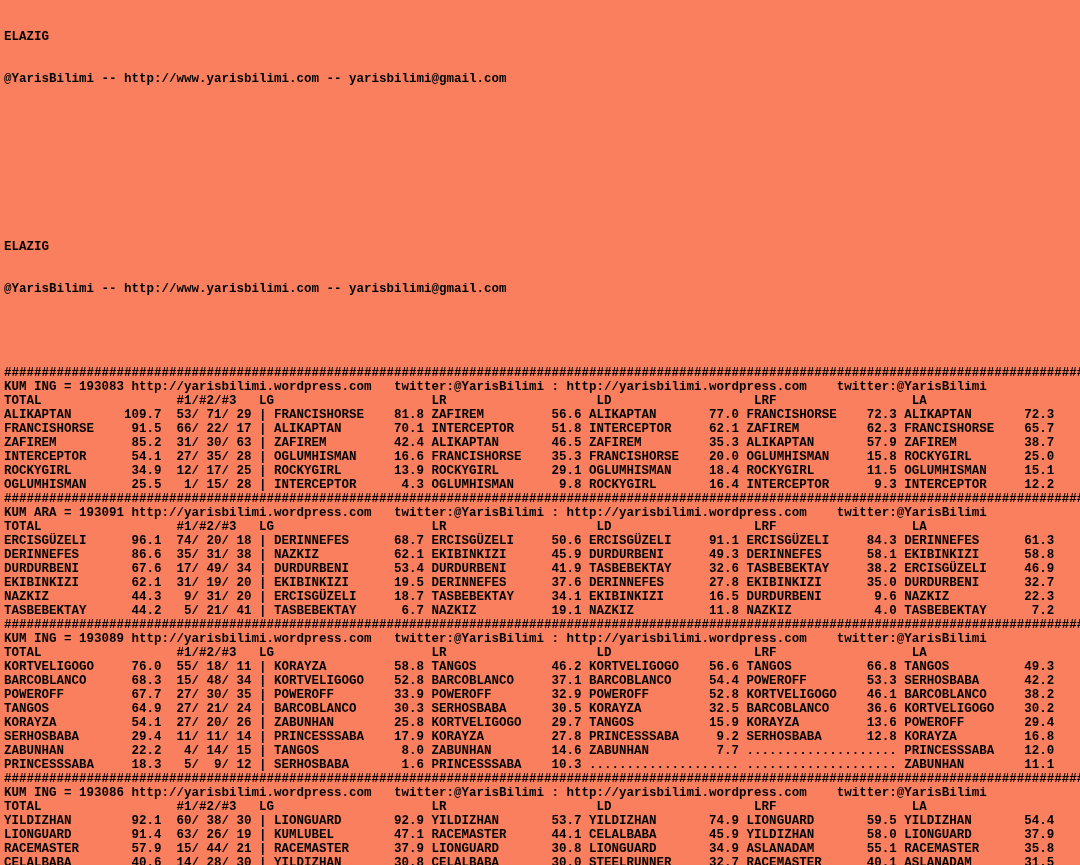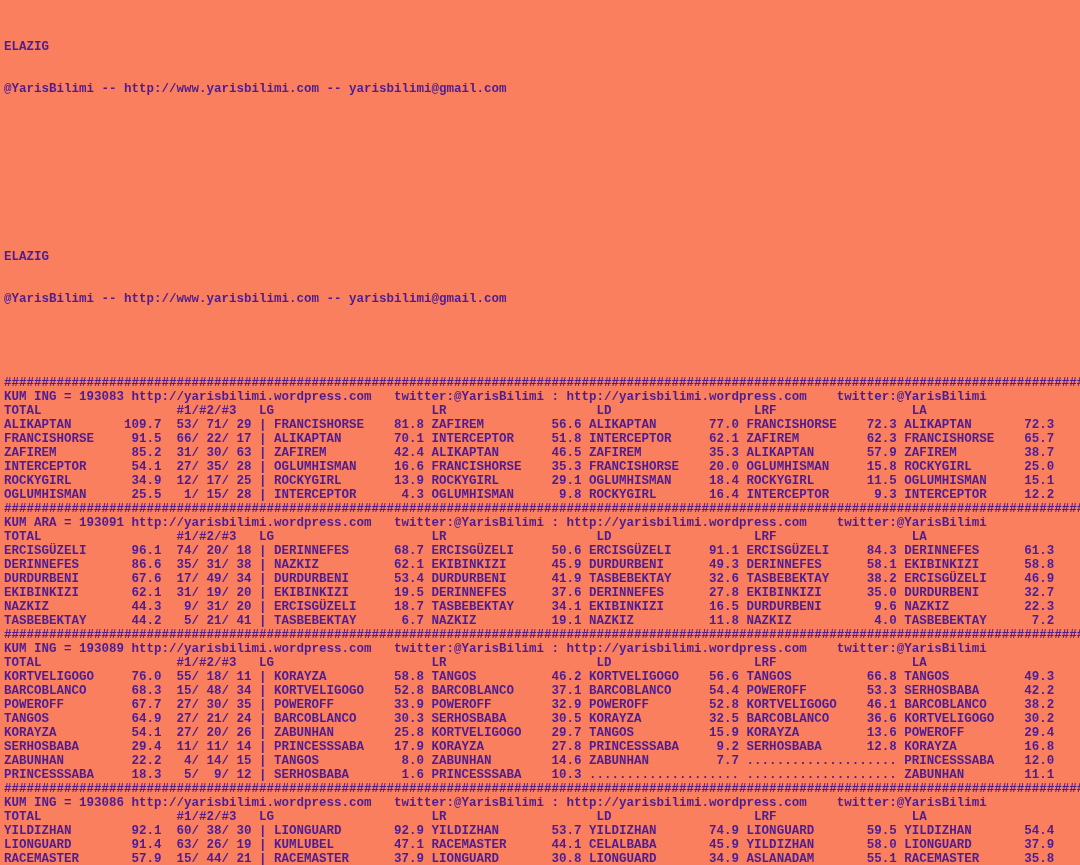--- a/index.html
+++ b/index.html
@@ -5,10 +5,10 @@
   html,body{margin:0;padding:0;background:#fa7f5e;}
   .screen{
     position:relative;width:1080px;height:865px;overflow:hidden;
-    background:#fa7f5e;color:#4c1d95;
+    background:#fa7f5e;color:#000000;
     font-family:"Liberation Mono","DejaVu Sans Mono",monospace;
     font-weight:bold;font-size:12.5px;line-height:14px;
-    white-space:pre;padding:12px 0 0 4px;box-sizing:border-box;
+    white-space:pre;padding:2px 0 0 4px;box-sizing:border-box;
     letter-spacing:0;
   }
   .line{height:14px;}

